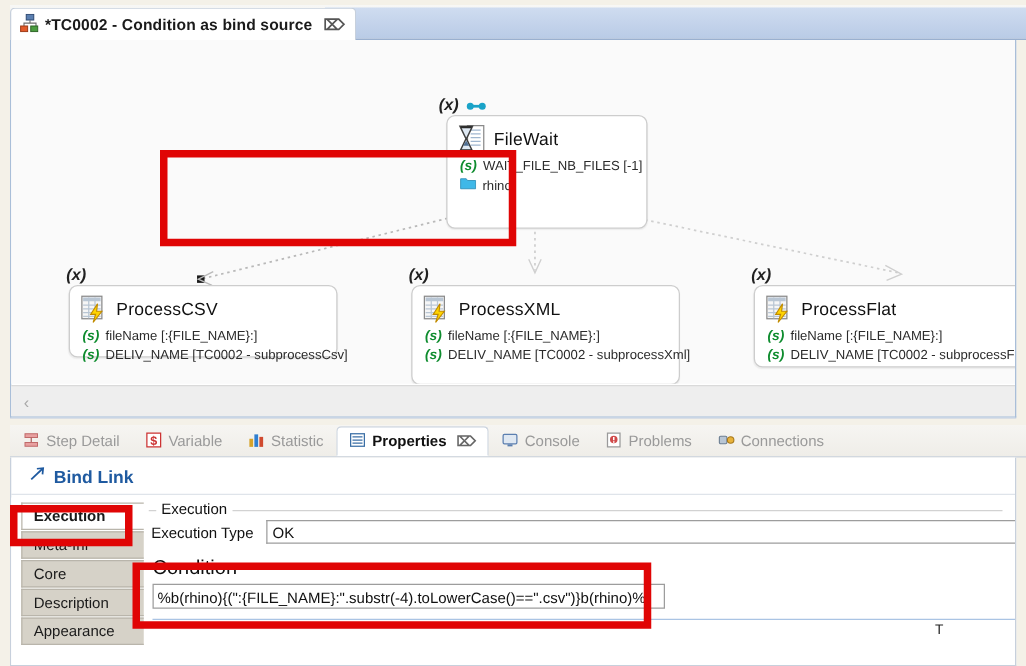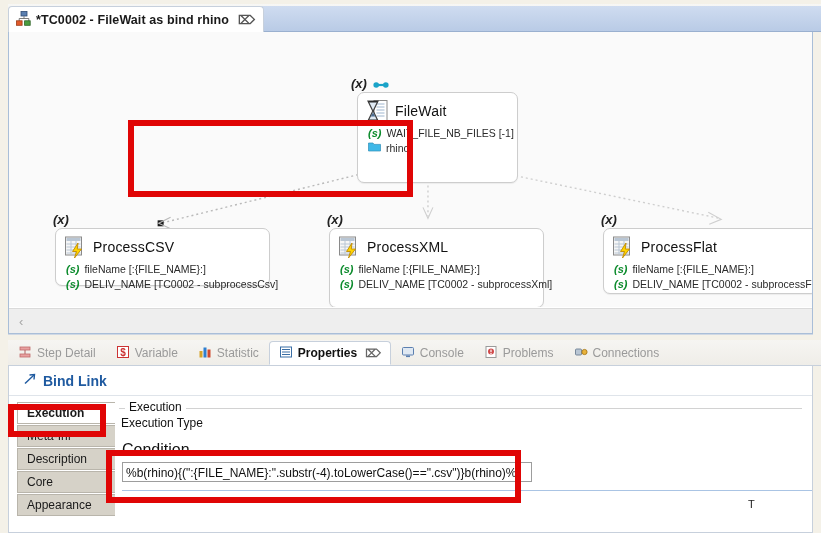--- a/index.html
+++ b/index.html
@@ -209,7 +209,7 @@
             <rect x="8.6" y="9.8" width="5.6" height="4.5" fill="#4b9c3f" stroke="#2d6325" stroke-width="0.8"></rect>
           </svg>
         </span>
-        <span class="tab-title">*TC0002 - FileWait as bind rhino</span>
+        <span class="tab-title">*TC0002 - Condition as bind source</span>
         <span class="tab-close">⌦</span>
       </div>
     </div>

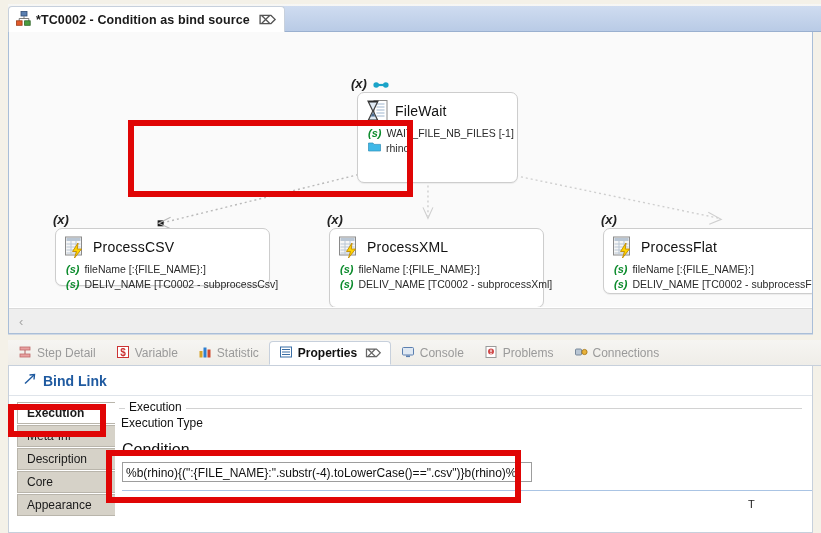--- a/index.html
+++ b/index.html
@@ -506,6 +506,7 @@
 
           <div class="field-row">
             <span class="field-label">Execution Type</span>
+            <span class="field-input">OK</span>
           </div>
 
           <div style="margin-top:11px;">

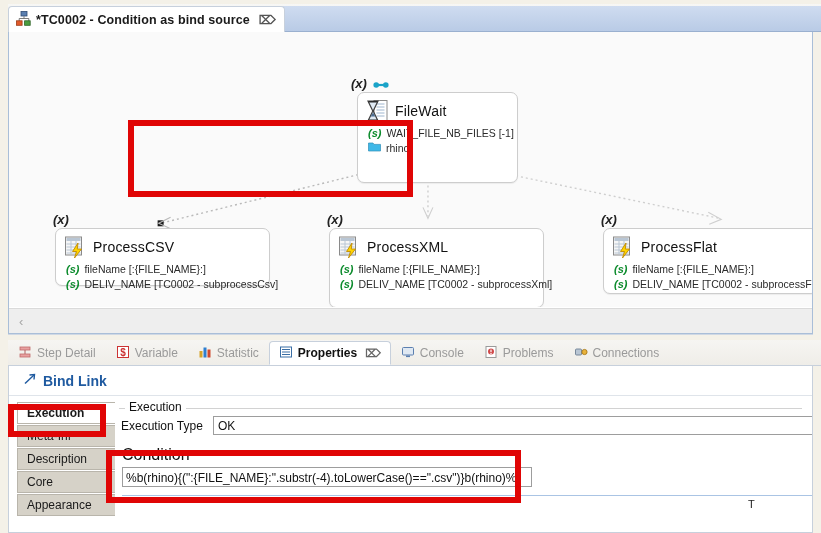--- a/index.html
+++ b/index.html
@@ -487,10 +487,10 @@
             <span>Meta-Inf</span>
           </div>
           <div class="side-tab">
+            <span>Core</span>
+          </div>
+          <div class="side-tab">
             <span>Description</span>
-          </div>
-          <div class="side-tab">
-            <span>Core</span>
           </div>
           <div class="side-tab">
             <span>Appearance</span>

